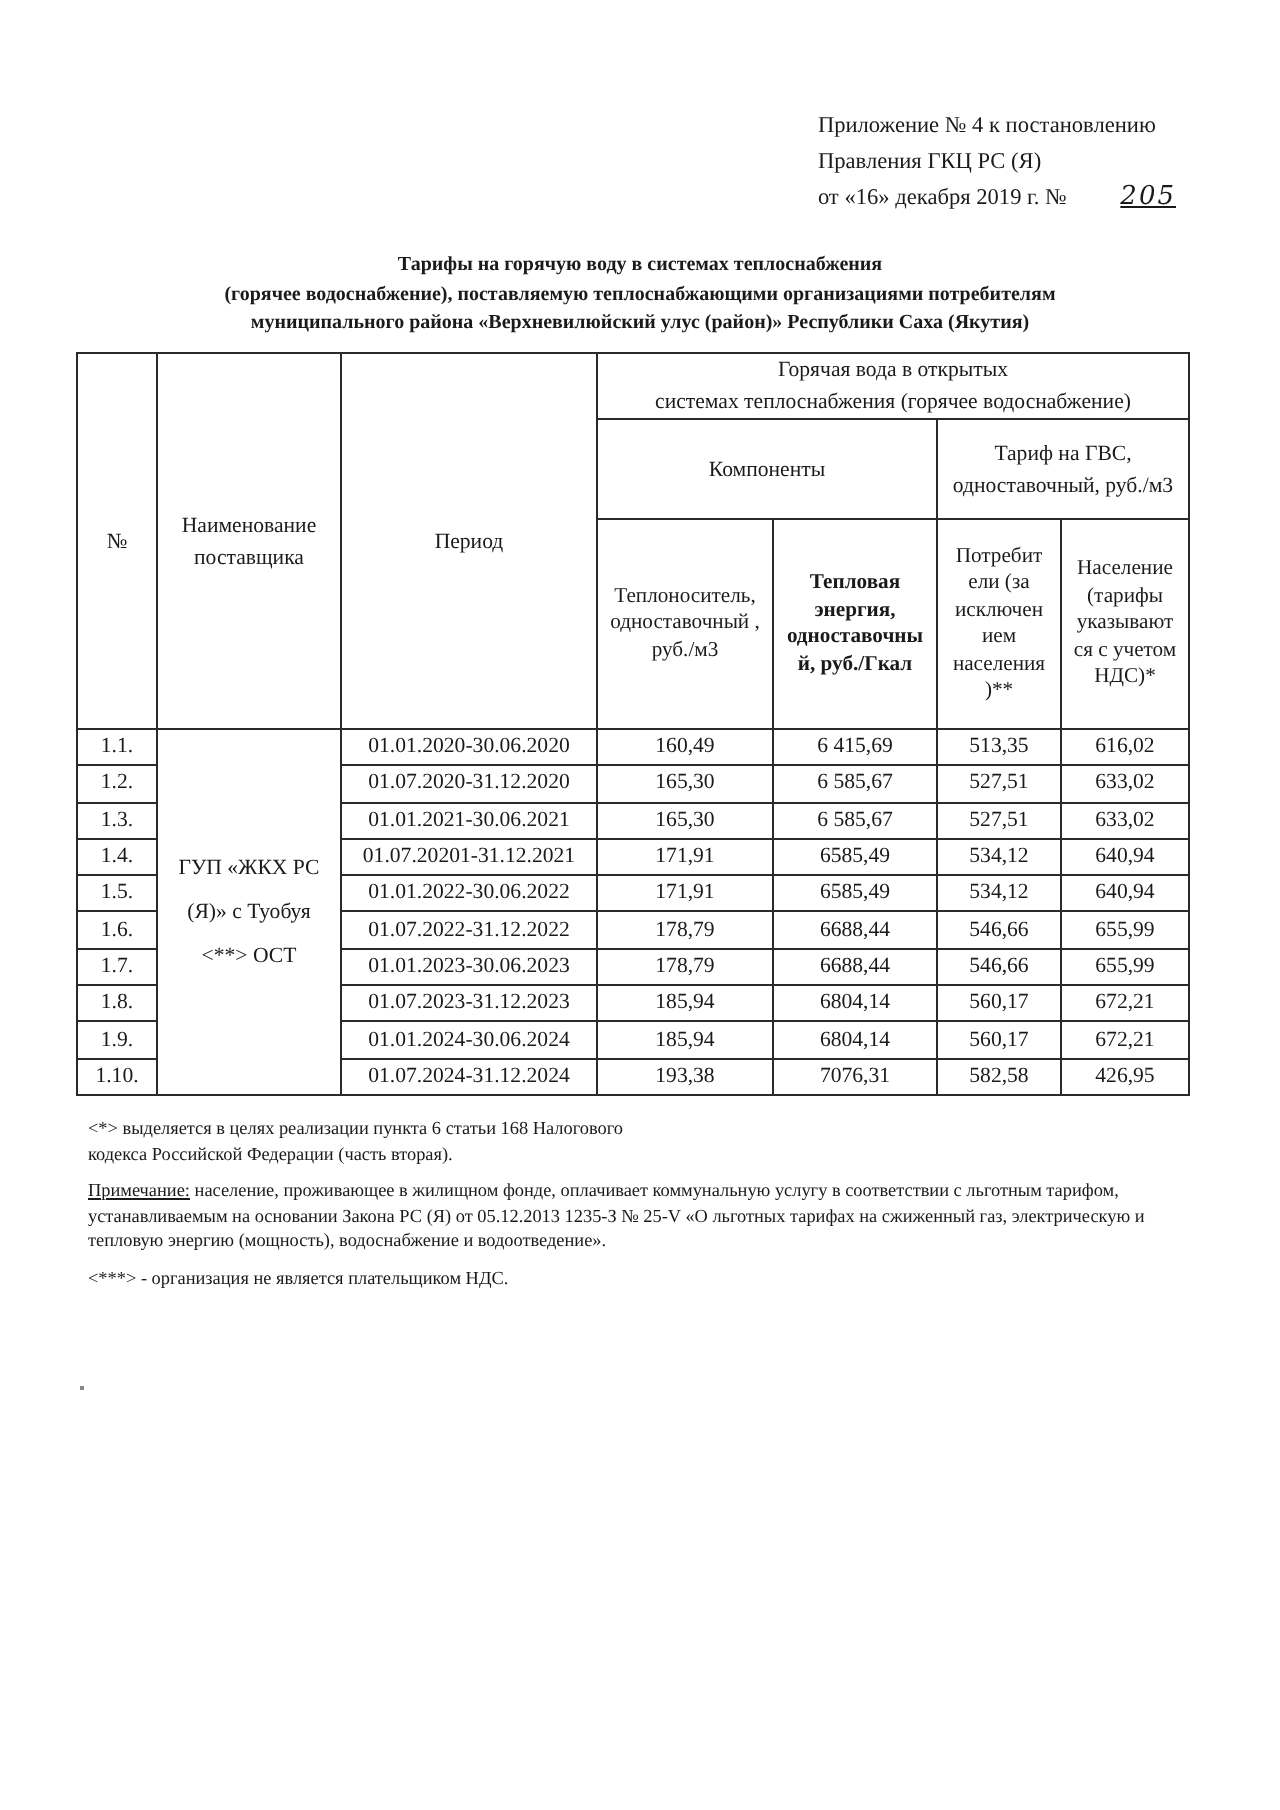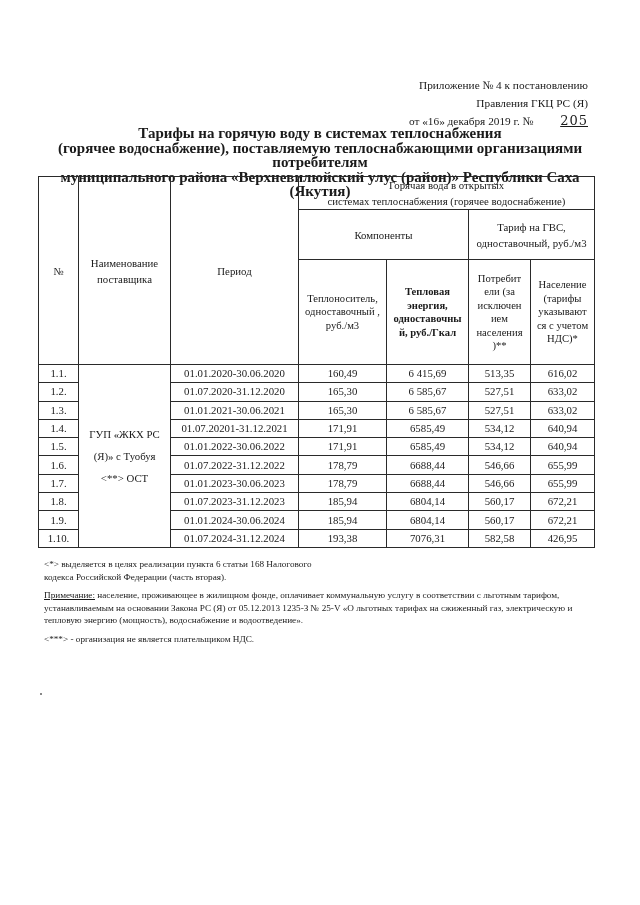--- a/index.html
+++ b/index.html
@@ -8,8 +8,8 @@
     font-family: "Liberation Serif", "DejaVu Serif", serif; color: #1a1a1a;
   }
   .appendix {
-    position: absolute; right: 52px; top: 76px;
-    text-align: right; font-size: 11.3px; line-height: 18px;
+    position: absolute; right: 52px; top: 54px;
+    text-align: left; font-size: 11.3px; line-height: 18px;
   }
   .appendix .num-hand {
     font-family: "DejaVu Serif", serif; text-decoration: underline;

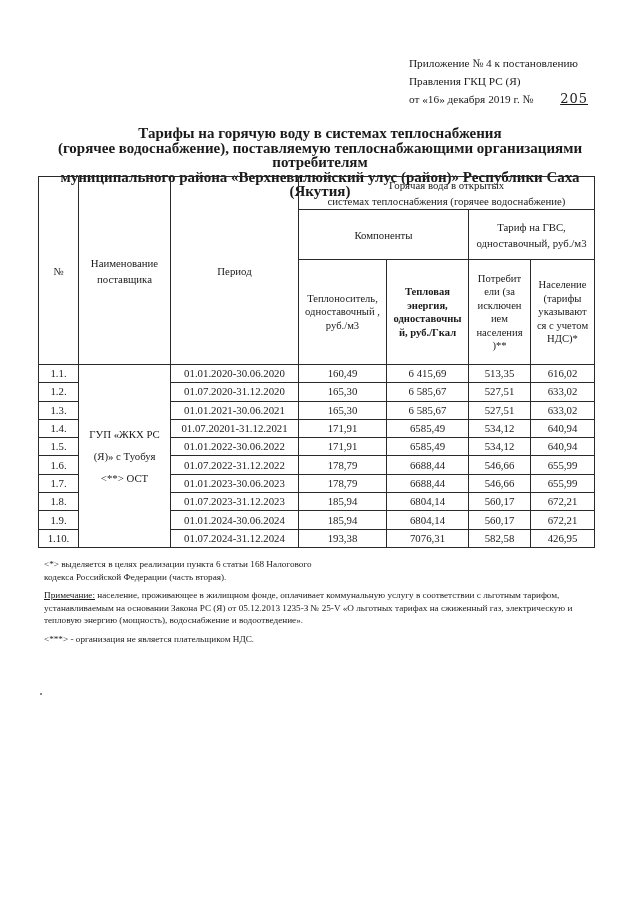--- a/index.html
+++ b/index.html
@@ -12,7 +12,7 @@
     text-align: left; font-size: 11.3px; line-height: 18px;
   }
   .appendix .num-hand {
-    font-family: "DejaVu Serif", serif; text-decoration: underline;
+    font-style: italic; font-family: "DejaVu Serif", serif; text-decoration: underline;
     font-size: 13px; letter-spacing: 1px; margin-left: 24px;
   }
   .title {

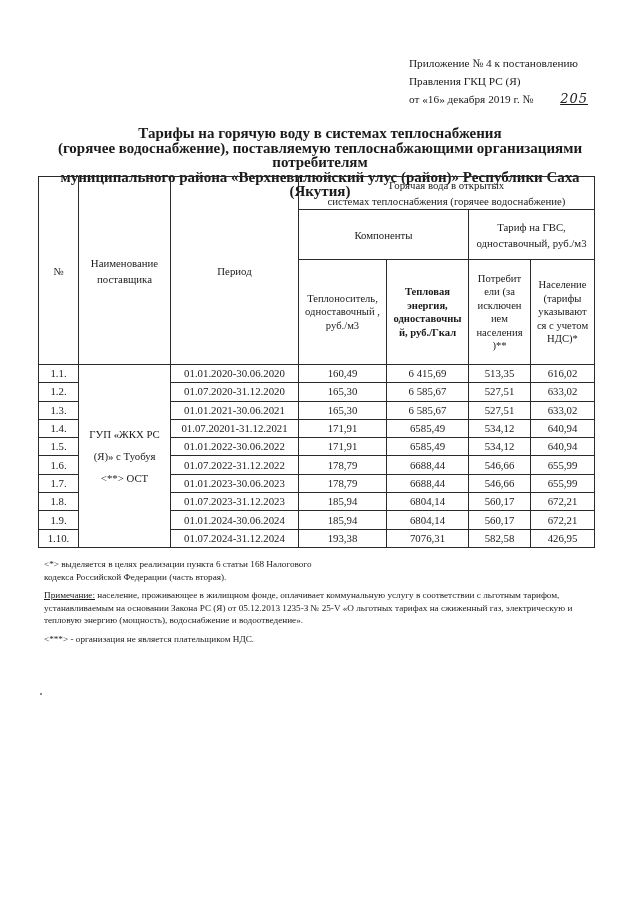--- a/index.html
+++ b/index.html
@@ -17,7 +17,7 @@
   }
   .title {
     position: absolute; left: 40px; width: 560px; top: 126px;
-    text-align: center; font-weight: bold; font-size: 15px; line-height: 14.5px;
+    text-align: center; font-weight: bold; font-size: 10px; line-height: 14.5px;
   }
   table.tariffs {
     position: absolute; left: 38px; top: 176px; width: 556px;

